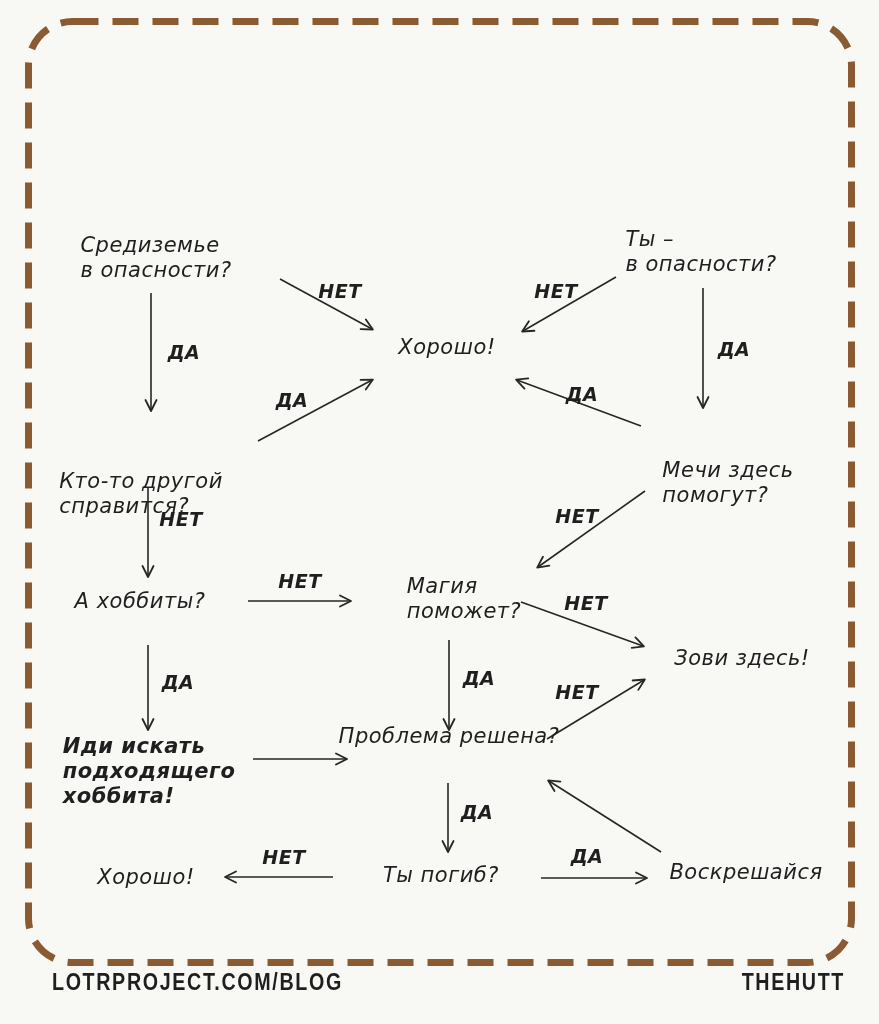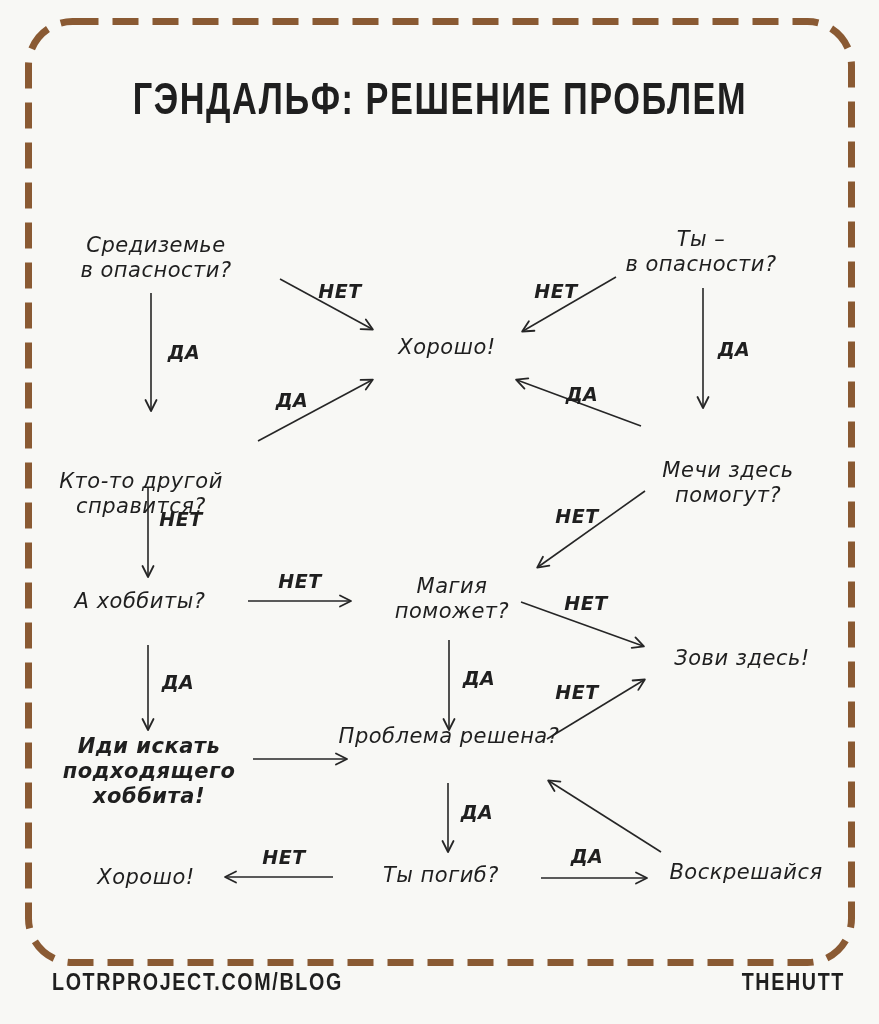--- a/index.html
+++ b/index.html
@@ -95,9 +95,6 @@
       <line x1="661" y1="852" x2="549" y2="781" stroke="#262626" stroke-width="1.6" marker-end="url(#arrowhead)"></line>
     </svg>
 
-  <div class="title-wrap">
-    <span class="title">ГЭНДАЛЬФ: РЕШЕНИЕ ПРОБЛЕМ</span>
-  </div>
 
   <div id="nodes">
       <div class="node" style="left: 156px; top: 258px;">Средиземье

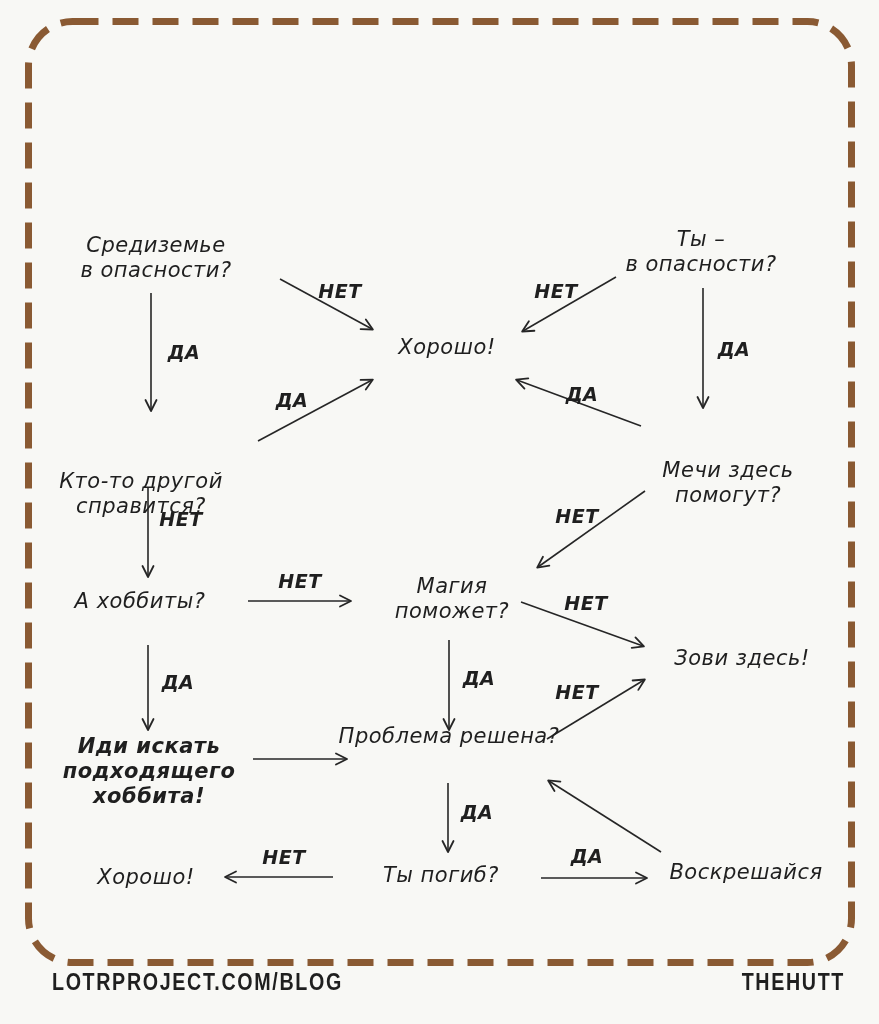--- a/index.html
+++ b/index.html
@@ -40,7 +40,7 @@
     position:absolute;
     transform:translate(-50%,-50%);
     white-space:pre-line;
-    text-align:center;
+    text-align:left;
     font-style:italic;
     font-size:21px;
     line-height:1.2;

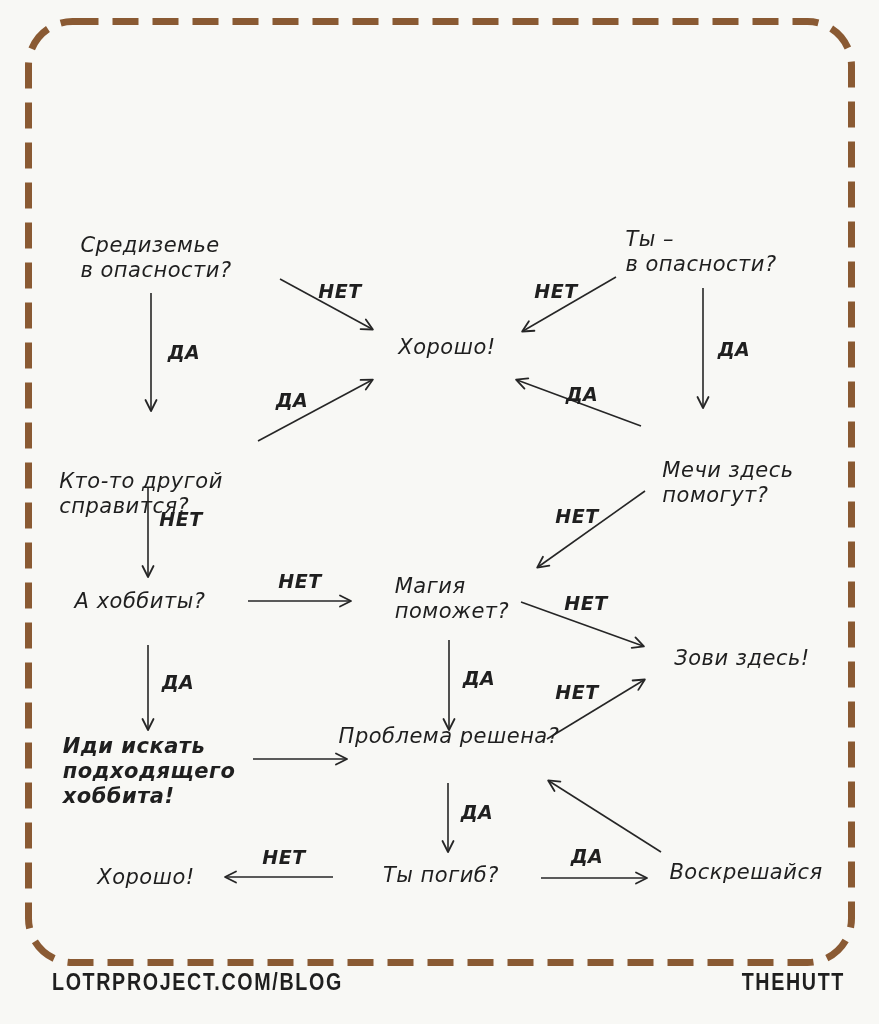--- a/index.html
+++ b/index.html
@@ -107,7 +107,7 @@
       <div class="node" style="left: 728px; top: 455px; margin-top: 28px;">Мечи здесь
 помогут?</div>
       <div class="node" style="left: 140px; top: 602px;">А хоббиты?</div>
-      <div class="node" style="left: 452px; top: 599px;">Магия
+      <div class="node" style="left: 464px; top: 599px;">Магия
 поможет?</div>
       <div class="node" style="left: 742px; top: 659px;">Зови здесь!</div>
       <div class="node" style="left: 149px; top: 772px; font-weight: bold;">Иди искать

